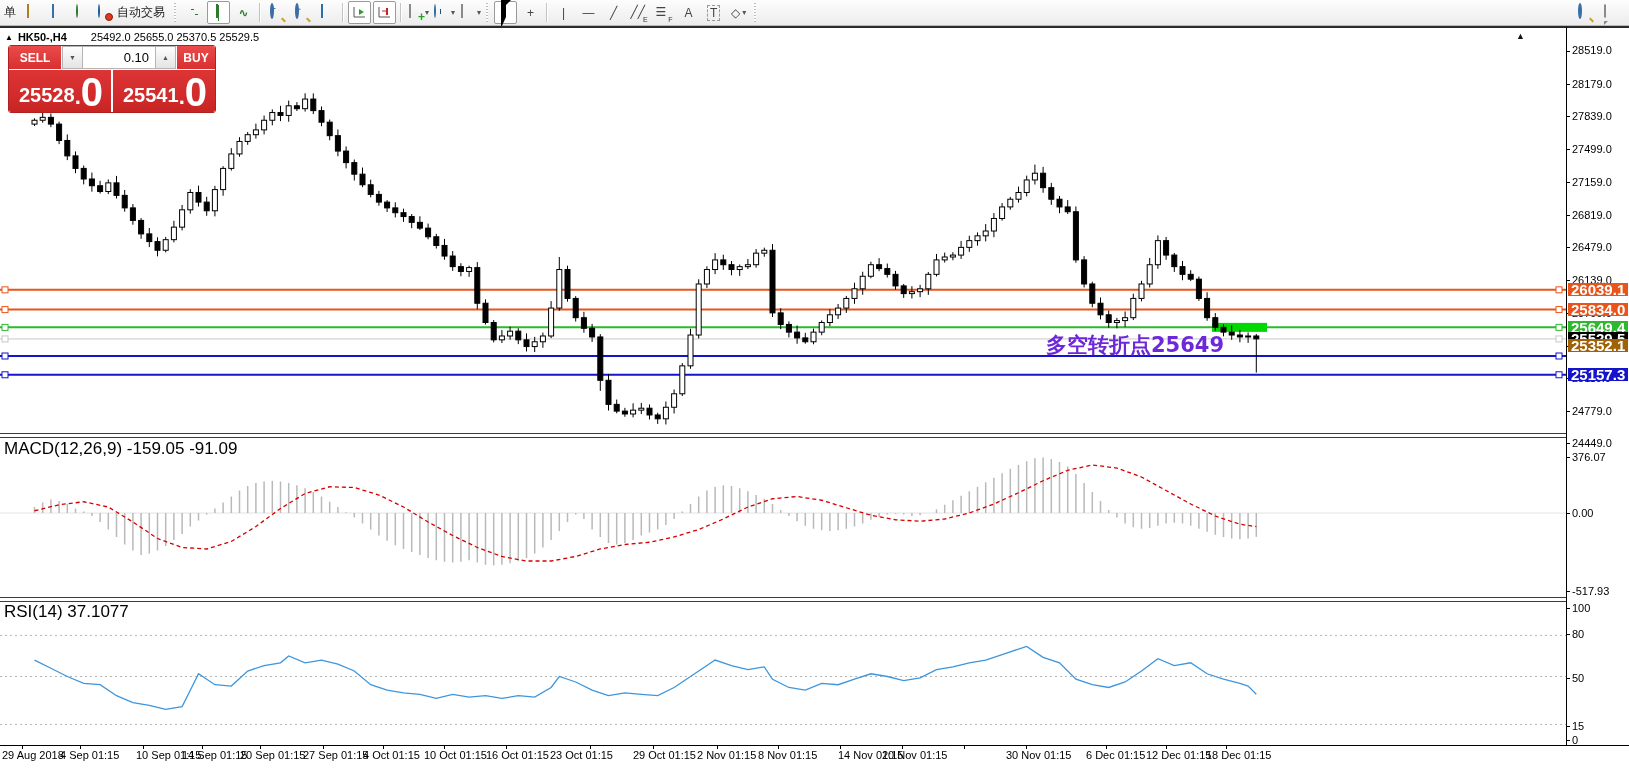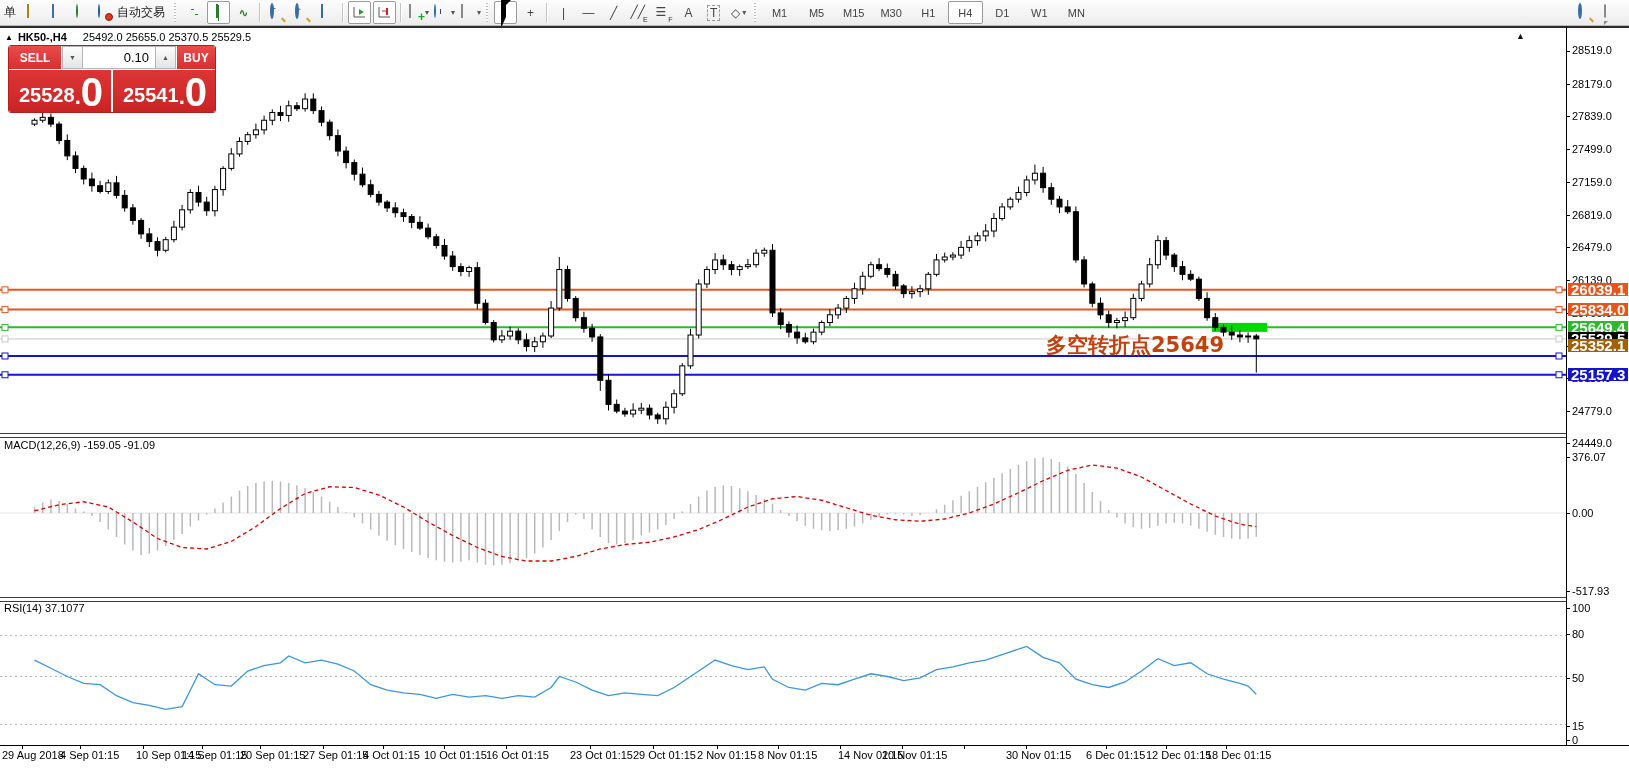--- a/index.html
+++ b/index.html
@@ -188,17 +188,6 @@
         <span class="caret">▾</span>
       </span>
     <span class="tb-grip"></span>
-    <span id="tf-bar" style="display:flex;align-items:center;">
-        <span class="tb-item tf-btn">M1</span>
-        <span class="tb-item tf-btn">M5</span>
-        <span class="tb-item tf-btn">M15</span>
-        <span class="tb-item tf-btn">M30</span>
-        <span class="tb-item tf-btn">H1</span>
-        <span class="tb-item tf-btn active">H4</span>
-        <span class="tb-item tf-btn">D1</span>
-        <span class="tb-item tf-btn">W1</span>
-        <span class="tb-item tf-btn">MN</span>
-      </span>
     <span style="flex:1"></span>
     <span class="tb-item">
         <span class="icon16"><span class="ic-mag"></span></span>

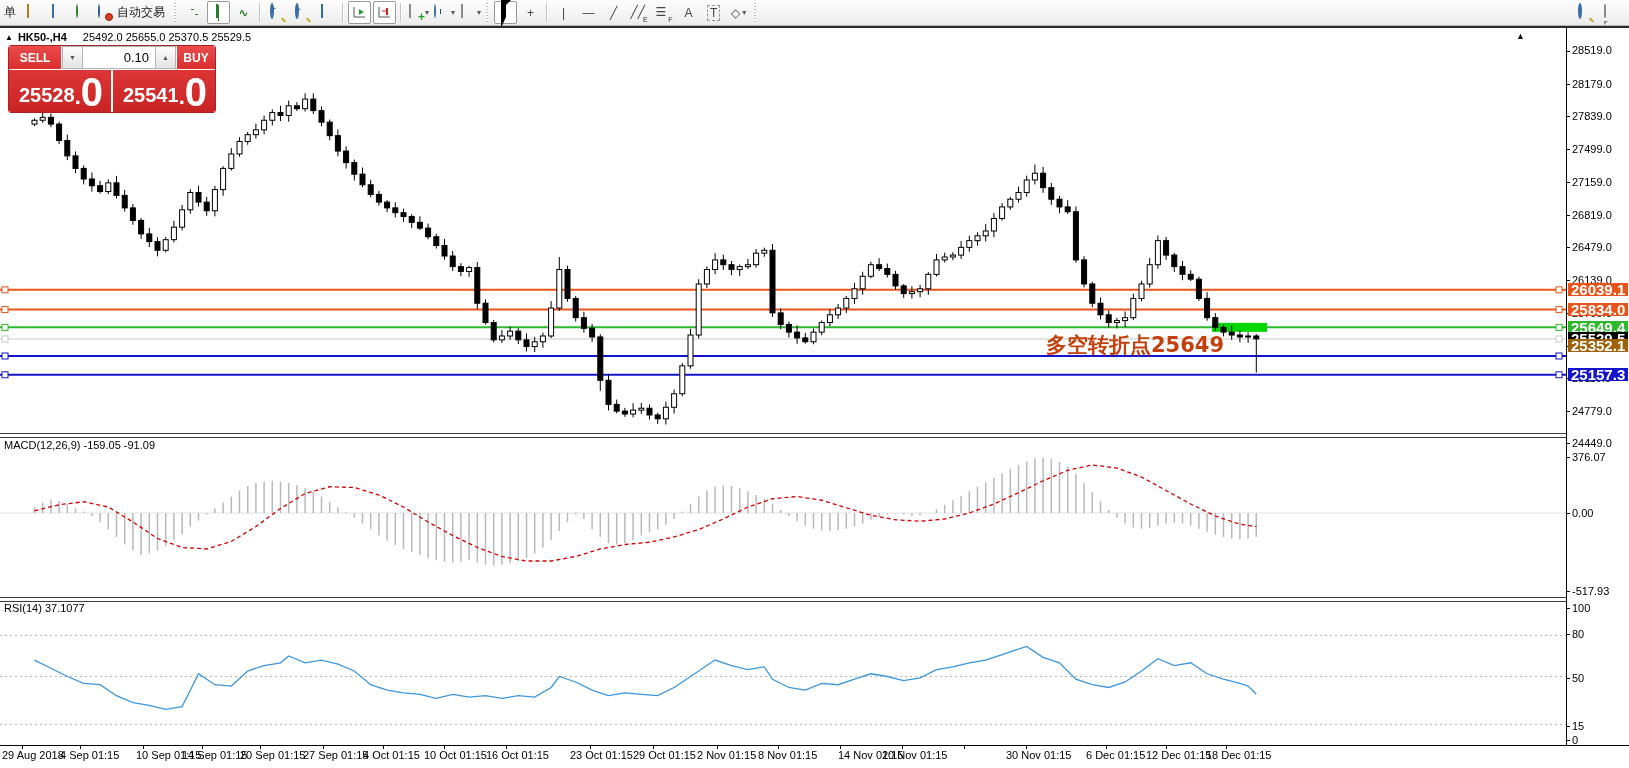--- a/index.html
+++ b/index.html
@@ -50,7 +50,7 @@
   #winline{position:absolute;left:0;top:26px;width:1629px;height:2px;background:#2a2a2a;}
   #title-row{position:absolute;left:5px;top:31px;font-size:11px;color:#000;display:flex;align-items:center;z-index:30;}
   #title-row .tri{font-size:8px;margin-right:5px;}
-  #title-row .sym{font-weight:bold;margin-right:16px;}
+  #title-row .sym{font-weight:bold;margin-right:24px;}
   .pane-sep{position:absolute;left:0;width:1566px;height:3px;background:#fff;border-top:1px solid #3c3c3c;border-bottom:1px solid #3c3c3c;z-index:5;}
   #axis-border{position:absolute;left:1566px;top:27px;width:1px;height:719px;background:#000;}
   #time-border{position:absolute;left:0;top:745px;width:1629px;height:1px;background:#000;}

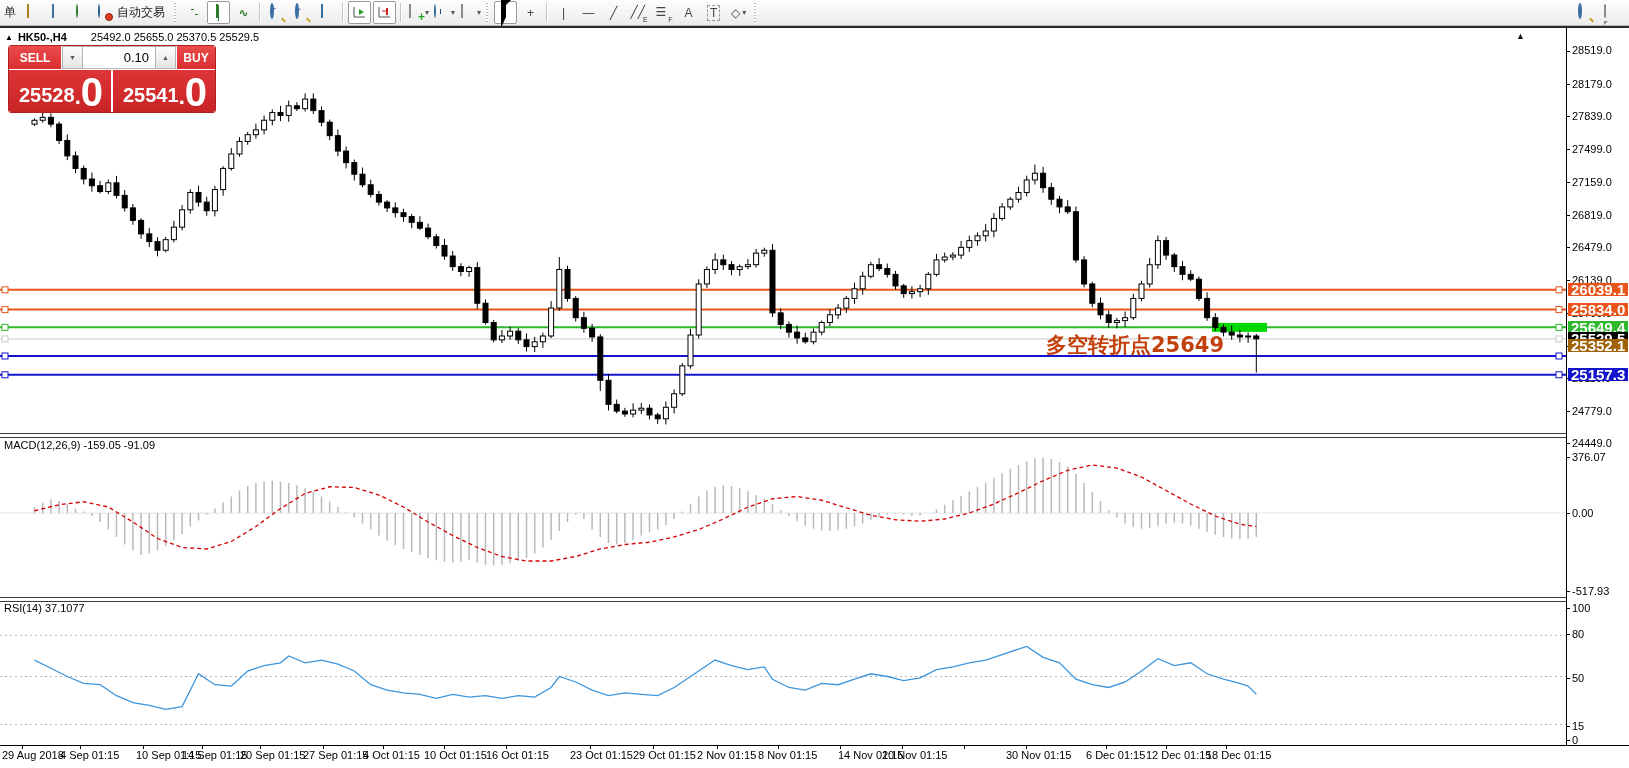--- a/index.html
+++ b/index.html
@@ -79,7 +79,7 @@
   .tp-price .small{font-size:20px;font-weight:bold;line-height:30px;}
   .tp-price .dot{font-size:22px;font-weight:bold;line-height:26px;}
   .tp-price .big{font-size:40px;font-weight:bold;line-height:36px;letter-spacing:-2px;}
-  #annotation{position:absolute;left:1046px;top:331px;z-index:8;font-size:21px;font-weight:bold;color:#c2410c;
+  #annotation{position:absolute;left:1046px;top:331px;z-index:8;font-size:21px;font-weight:bold;color:#6d28d9;
      font-family:"DejaVu Sans","Liberation Sans",sans-serif;letter-spacing:0px;white-space:nowrap;}
   #corner-tri{position:absolute;left:1516px;top:31px;font-size:9px;color:#111;z-index:6;}
 </style>

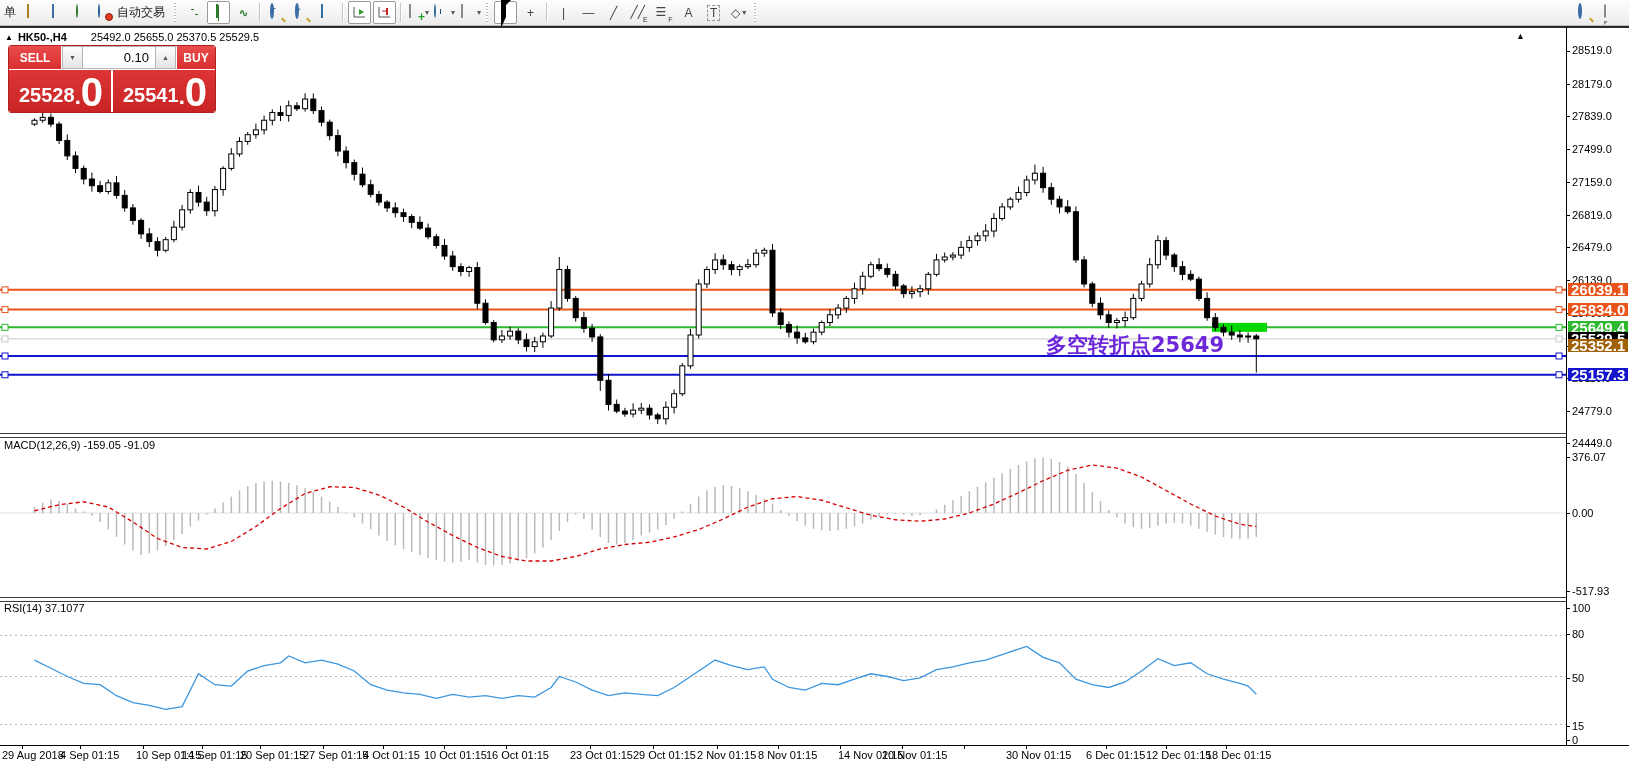--- a/index.html
+++ b/index.html
@@ -61,7 +61,7 @@
      padding-left:3px;line-height:13px;z-index:7;}
   .time-label{position:absolute;top:749px;font-size:11px;color:#000;white-space:nowrap;}
   .time-tick{position:absolute;top:745px;width:1px;height:4px;background:#000;}
-  .ind-label{position:absolute;left:4px;font-size:11px;color:#000;z-index:6;}
+  .ind-label{position:absolute;left:4px;font-size:17px;color:#000;z-index:6;}
   
   #trade-panel{position:absolute;left:8px;top:45px;width:206px;z-index:40;background:#fff;
      border:1px solid #b02020;border-radius:3px;overflow:hidden;}

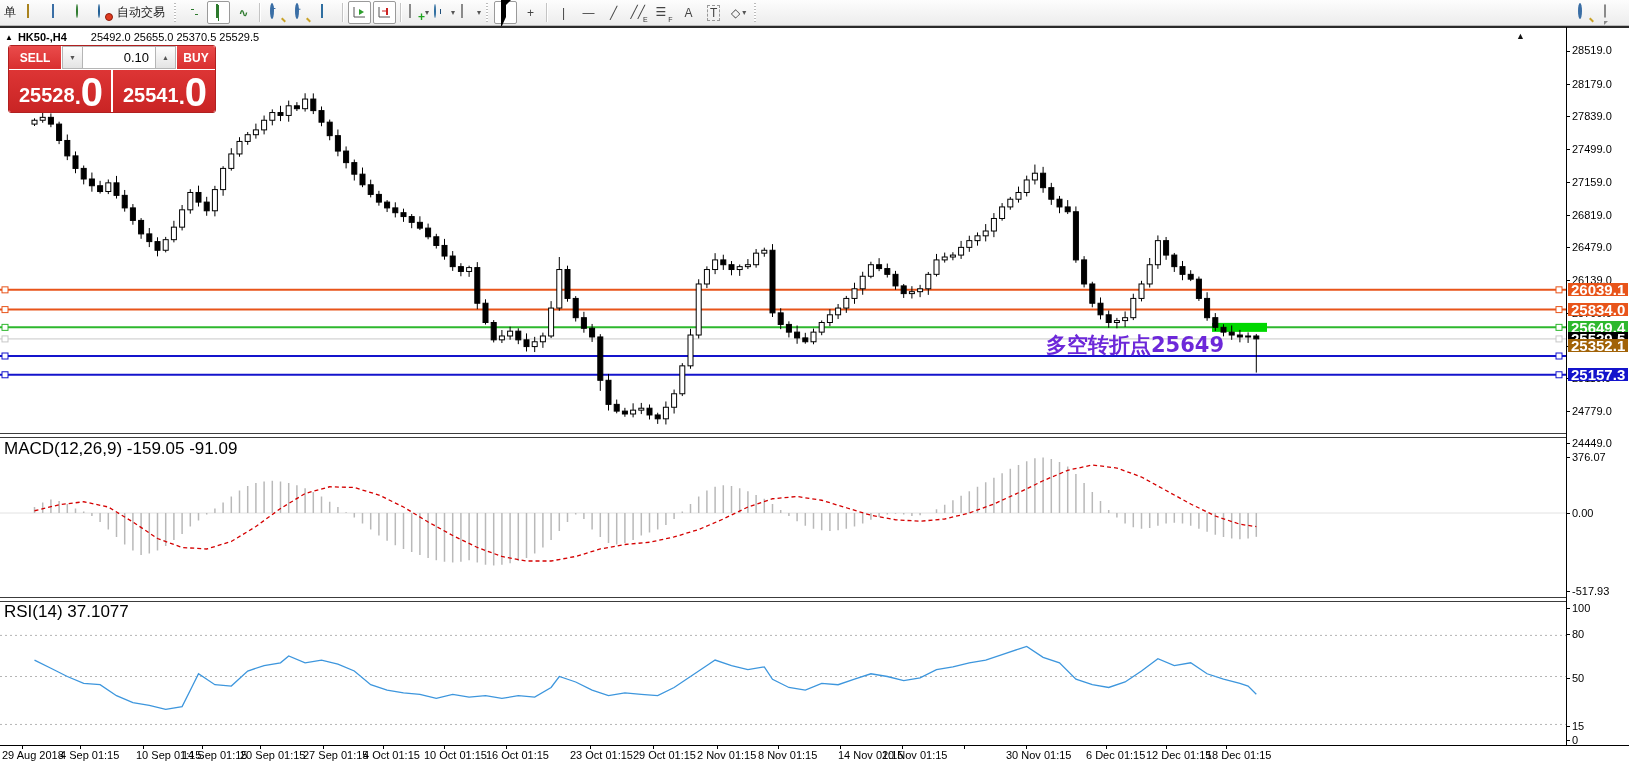--- a/index.html
+++ b/index.html
@@ -799,7 +799,7 @@
       <div class="time-tick" style="left: 506px;"></div>
       <div class="time-label" style="left: 486px;">16 Oct 01:15</div>
       <div class="time-tick" style="left: 590px;"></div>
-      <div class="time-label" style="left: 570px;">23 Oct 01:15</div>
+      <div class="time-label" style="left: 550px;">23 Oct 01:15</div>
       <div class="time-tick" style="left: 653px;"></div>
       <div class="time-label" style="left: 633px;">29 Oct 01:15</div>
       <div class="time-tick" style="left: 717px;"></div>

